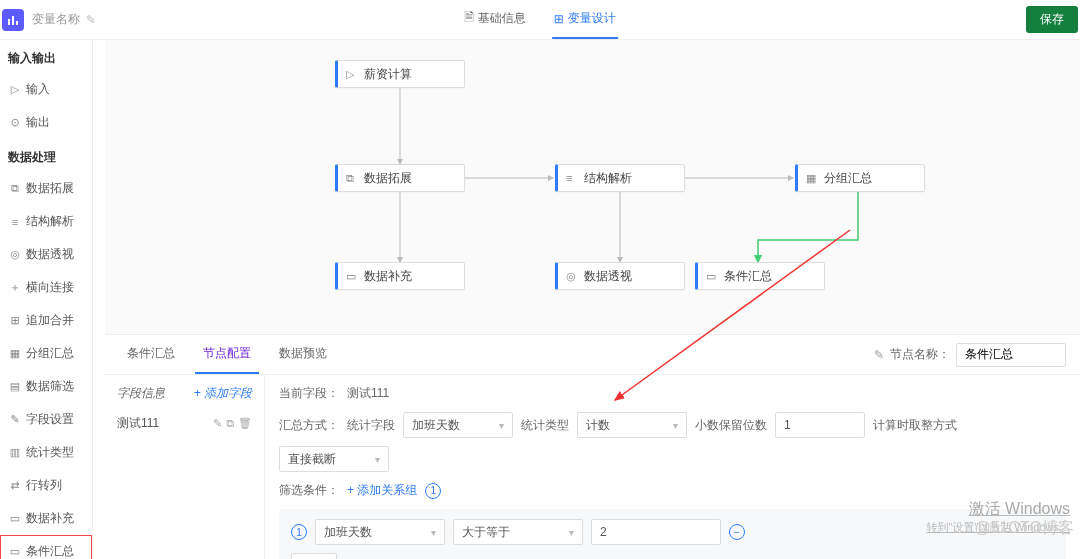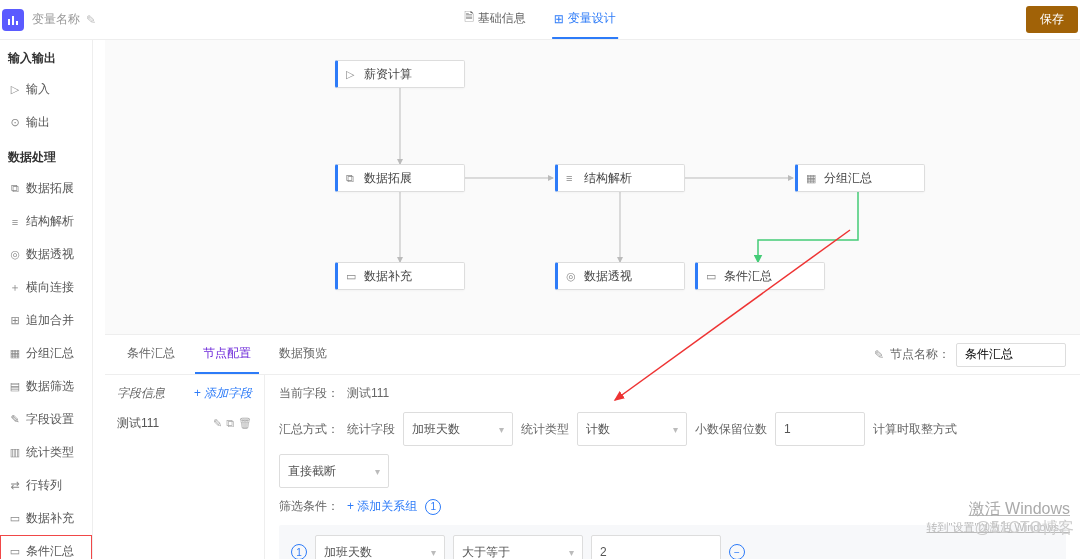--- a/index.html
+++ b/index.html
@@ -12,7 +12,7 @@
     .tabs-center { position: absolute; left: 50%; transform: translateX(-50%); display: flex; gap: 24px; height: 100%; align-items: center; }
     .tab { color: #666; cursor: pointer; height: 100%; display: flex; align-items: center; gap: 4px; border-bottom: 2px solid transparent; padding: 0 2px;}
     .tab.active { color: #2d7bf8; border-bottom-color: #2d7bf8; }
-    .save-btn { margin-left: auto; background: #a16207; color: #fff; padding: 5px 14px; border-radius: 3px; cursor: pointer; font-size: 12px; border:none;}
+    .save-btn { margin-left: auto; background: #15803d; color: #fff; padding: 5px 14px; border-radius: 3px; cursor: pointer; font-size: 12px; border:none;}
     
     .main { display: flex; height: calc(100% - 40px); gap: 12px; }
     

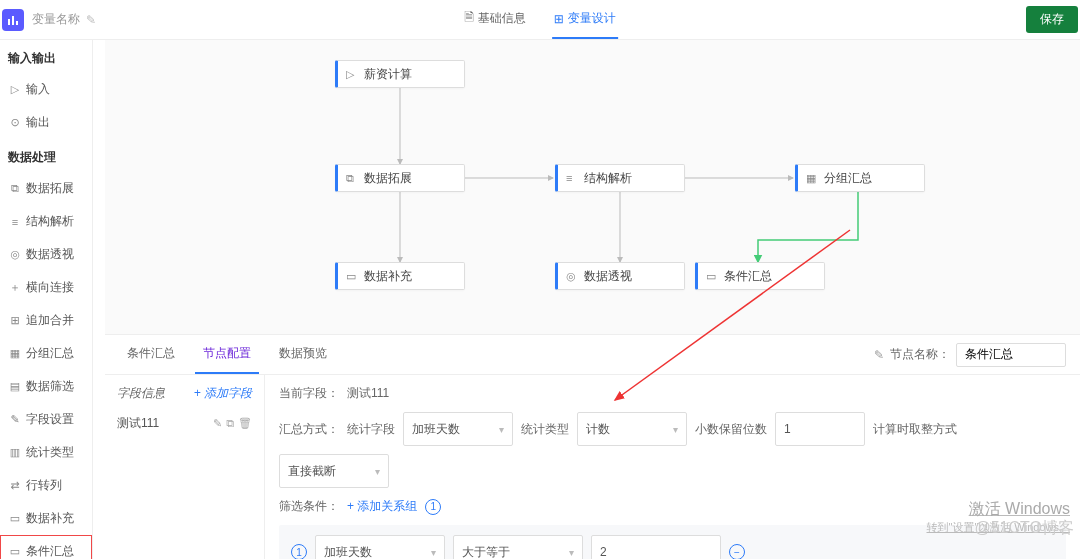--- a/index.html
+++ b/index.html
@@ -45,7 +45,7 @@
     .config-col { flex: 1; padding: 10px 14px; overflow:auto;}
     .cfg-line { display: flex; align-items: center; gap: 8px; margin-bottom: 10px; flex-wrap: wrap;}
     .lbl { color: #666; font-size: 12px;}
-    .sel, .inp { border: 1px solid #ddd; padding: 6px 8px; border-radius: 2px; font-size: 12px; min-width: 80px; background:#fff; color:#555; height:34px;}
+    .sel, .inp { border: 1px solid #ddd; padding: 6px 8px; border-radius: 2px; font-size: 12px; min-width: 80px; background:#fff; color:#555; height:26px;}
     .sel { min-width: 110px; display:flex; align-items:center; justify-content:space-between; gap:8px;}
     .sel .chev { color: #bbb; font-size: 10px;}
     .read { color: #666; font-size: 12px; }

